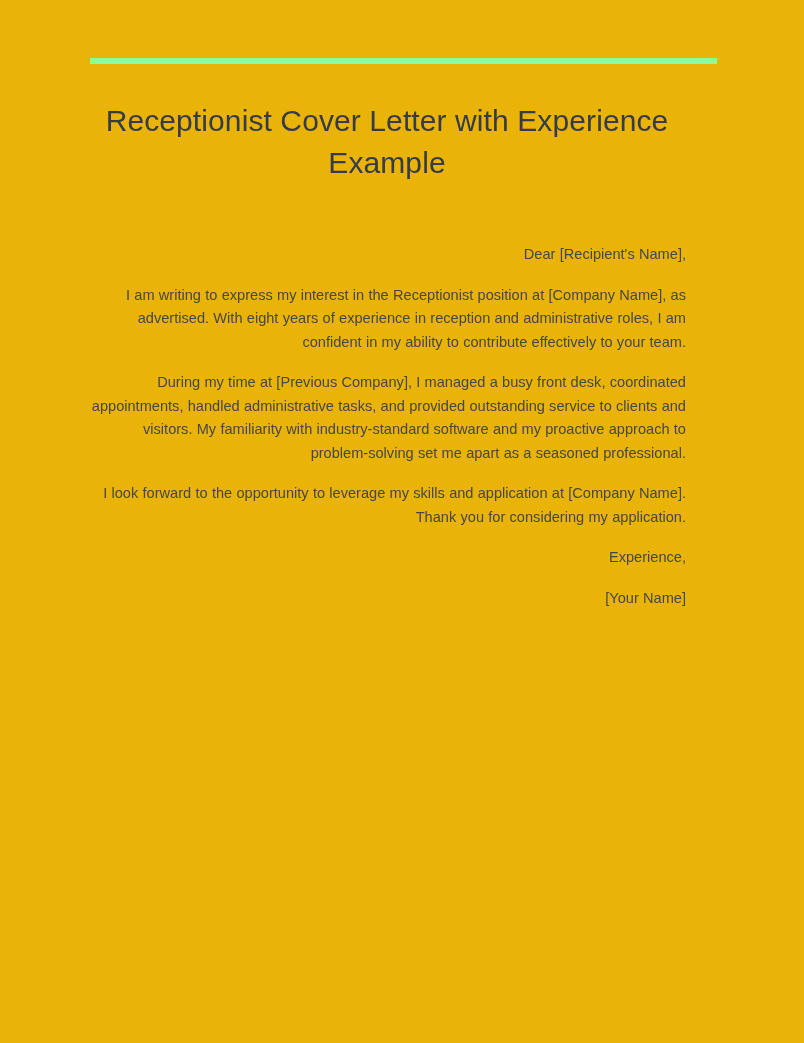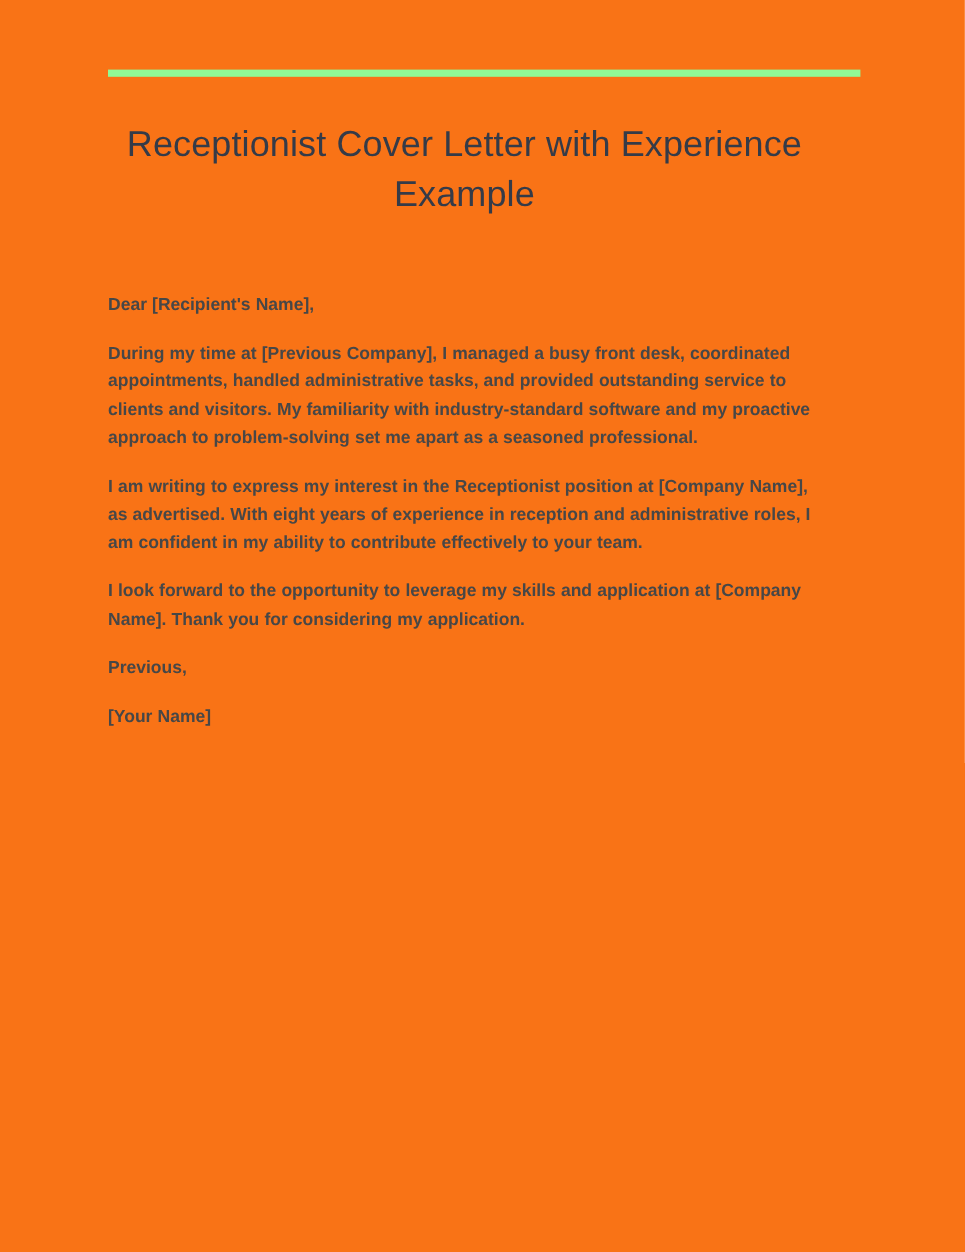--- a/index.html
+++ b/index.html
@@ -19,7 +19,7 @@
     position: relative;
     width: 804px;
     height: 1043px;
-    background: #f97316;
+    background: #eab308;
     box-sizing: border-box;
   }
 

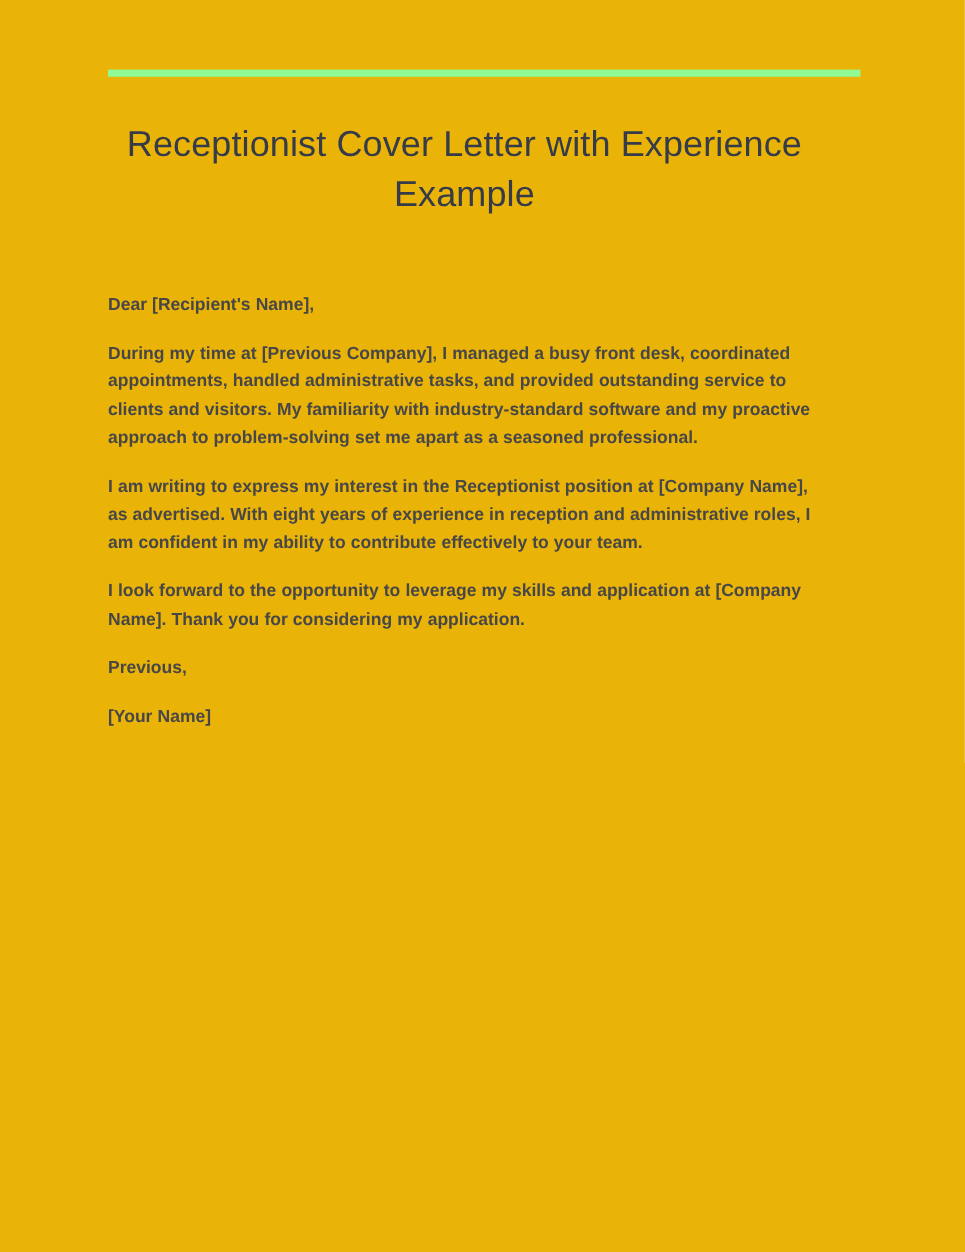--- a/index.html
+++ b/index.html
@@ -60,9 +60,8 @@
     font-size: 14.6px;
     line-height: 23.5px;
     color: #474747;
-    text-align: left;
+    text-align: right;
     word-spacing: 0.2px;
-    font-weight: bold;
   }
 
   .letter-body p:last-child {

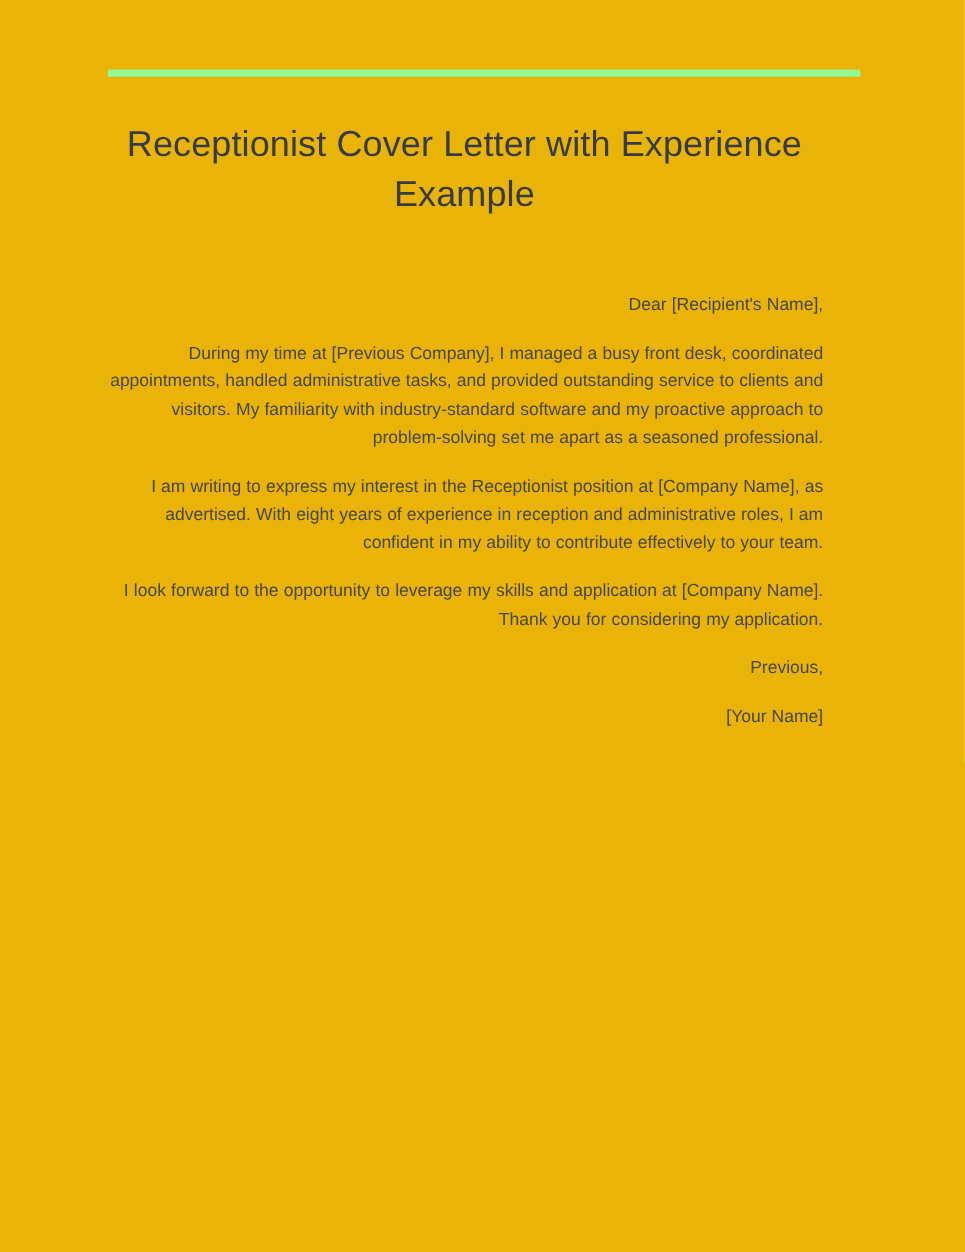--- a/index.html
+++ b/index.html
@@ -79,8 +79,8 @@
 
   <div class="letter-body">
     <p>Dear [Recipient's Name],</p>
+    <p>I am writing to express my interest in the Receptionist position at [Company Name], as advertised. With eight years of experience in reception and administrative roles, I am confident in my ability to contribute effectively to your team.</p>
     <p>During my time at [Previous Company], I managed a busy front desk, coordinated appointments, handled administrative tasks, and provided outstanding service to clients and visitors. My familiarity with industry-standard software and my proactive approach to problem-solving set me apart as a seasoned professional.</p>
-    <p>I am writing to express my interest in the Receptionist position at [Company Name], as advertised. With eight years of experience in reception and administrative roles, I am confident in my ability to contribute effectively to your team.</p>
     <p>I look forward to the opportunity to leverage my skills and application at [Company Name]. Thank you for considering my application.</p>
     <p>Previous,</p>
     <p>[Your Name]</p>

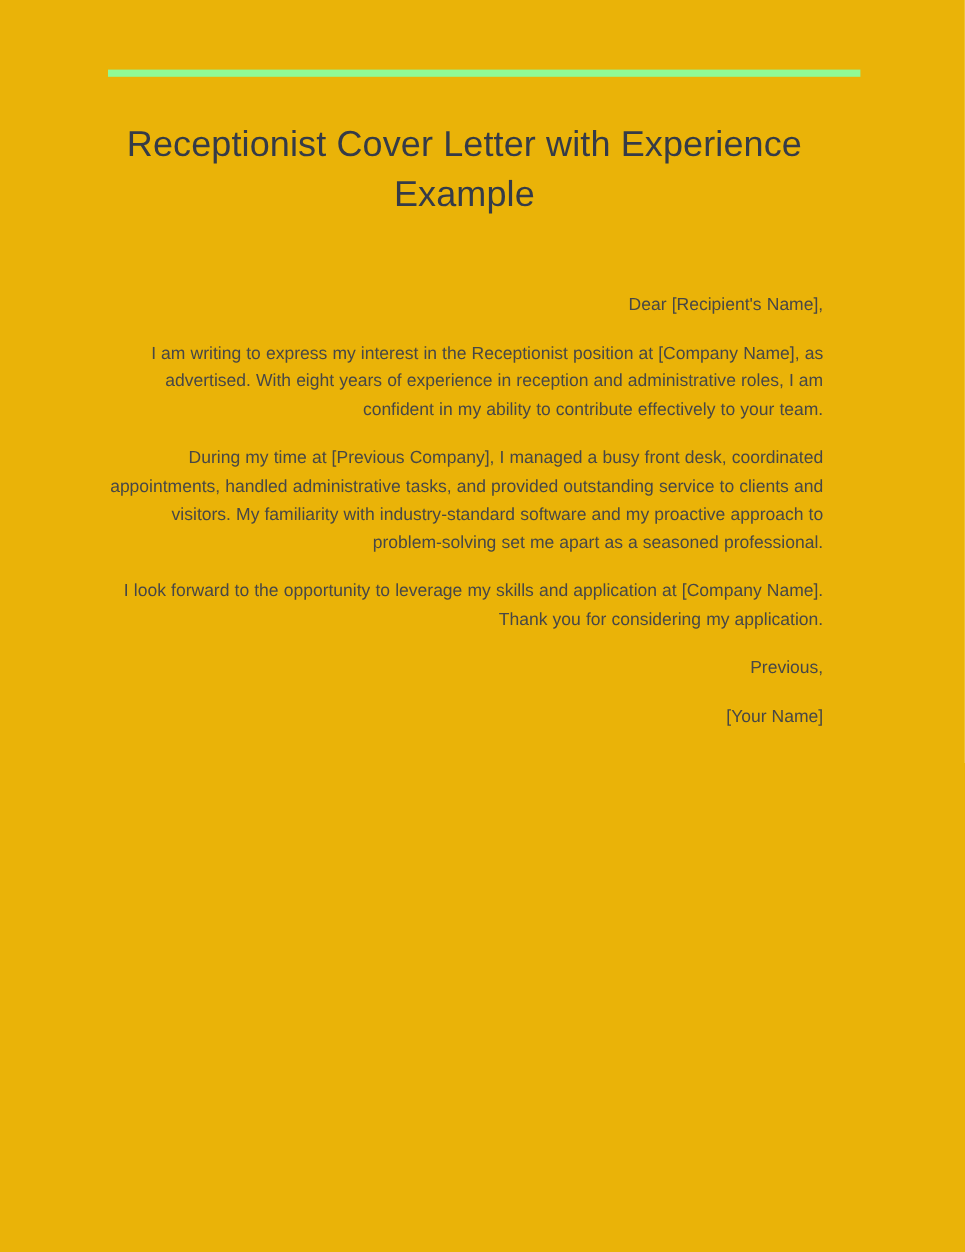--- a/index.html
+++ b/index.html
@@ -82,7 +82,7 @@
     <p>I am writing to express my interest in the Receptionist position at [Company Name], as advertised. With eight years of experience in reception and administrative roles, I am confident in my ability to contribute effectively to your team.</p>
     <p>During my time at [Previous Company], I managed a busy front desk, coordinated appointments, handled administrative tasks, and provided outstanding service to clients and visitors. My familiarity with industry-standard software and my proactive approach to problem-solving set me apart as a seasoned professional.</p>
     <p>I look forward to the opportunity to leverage my skills and application at [Company Name]. Thank you for considering my application.</p>
-    <p>Previous,</p>
+    <p>Experience,</p>
     <p>[Your Name]</p>
   </div>
 

